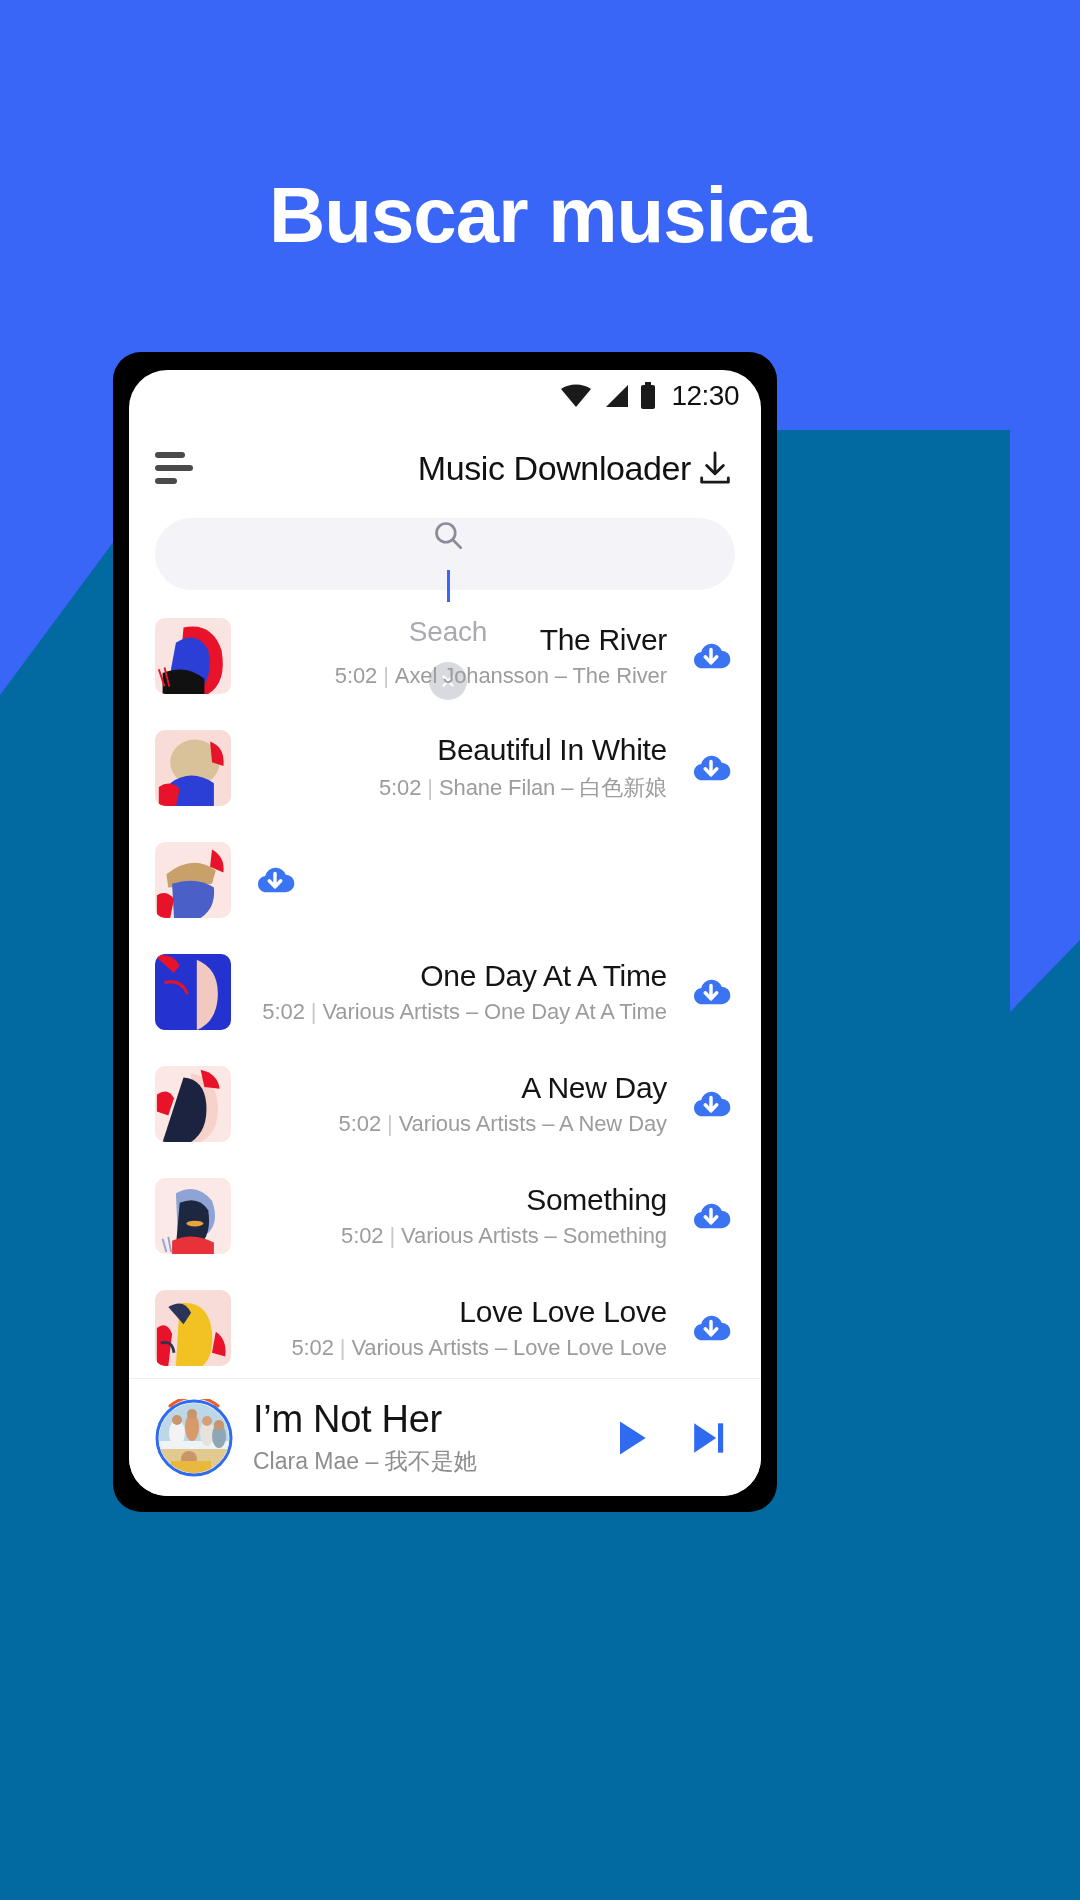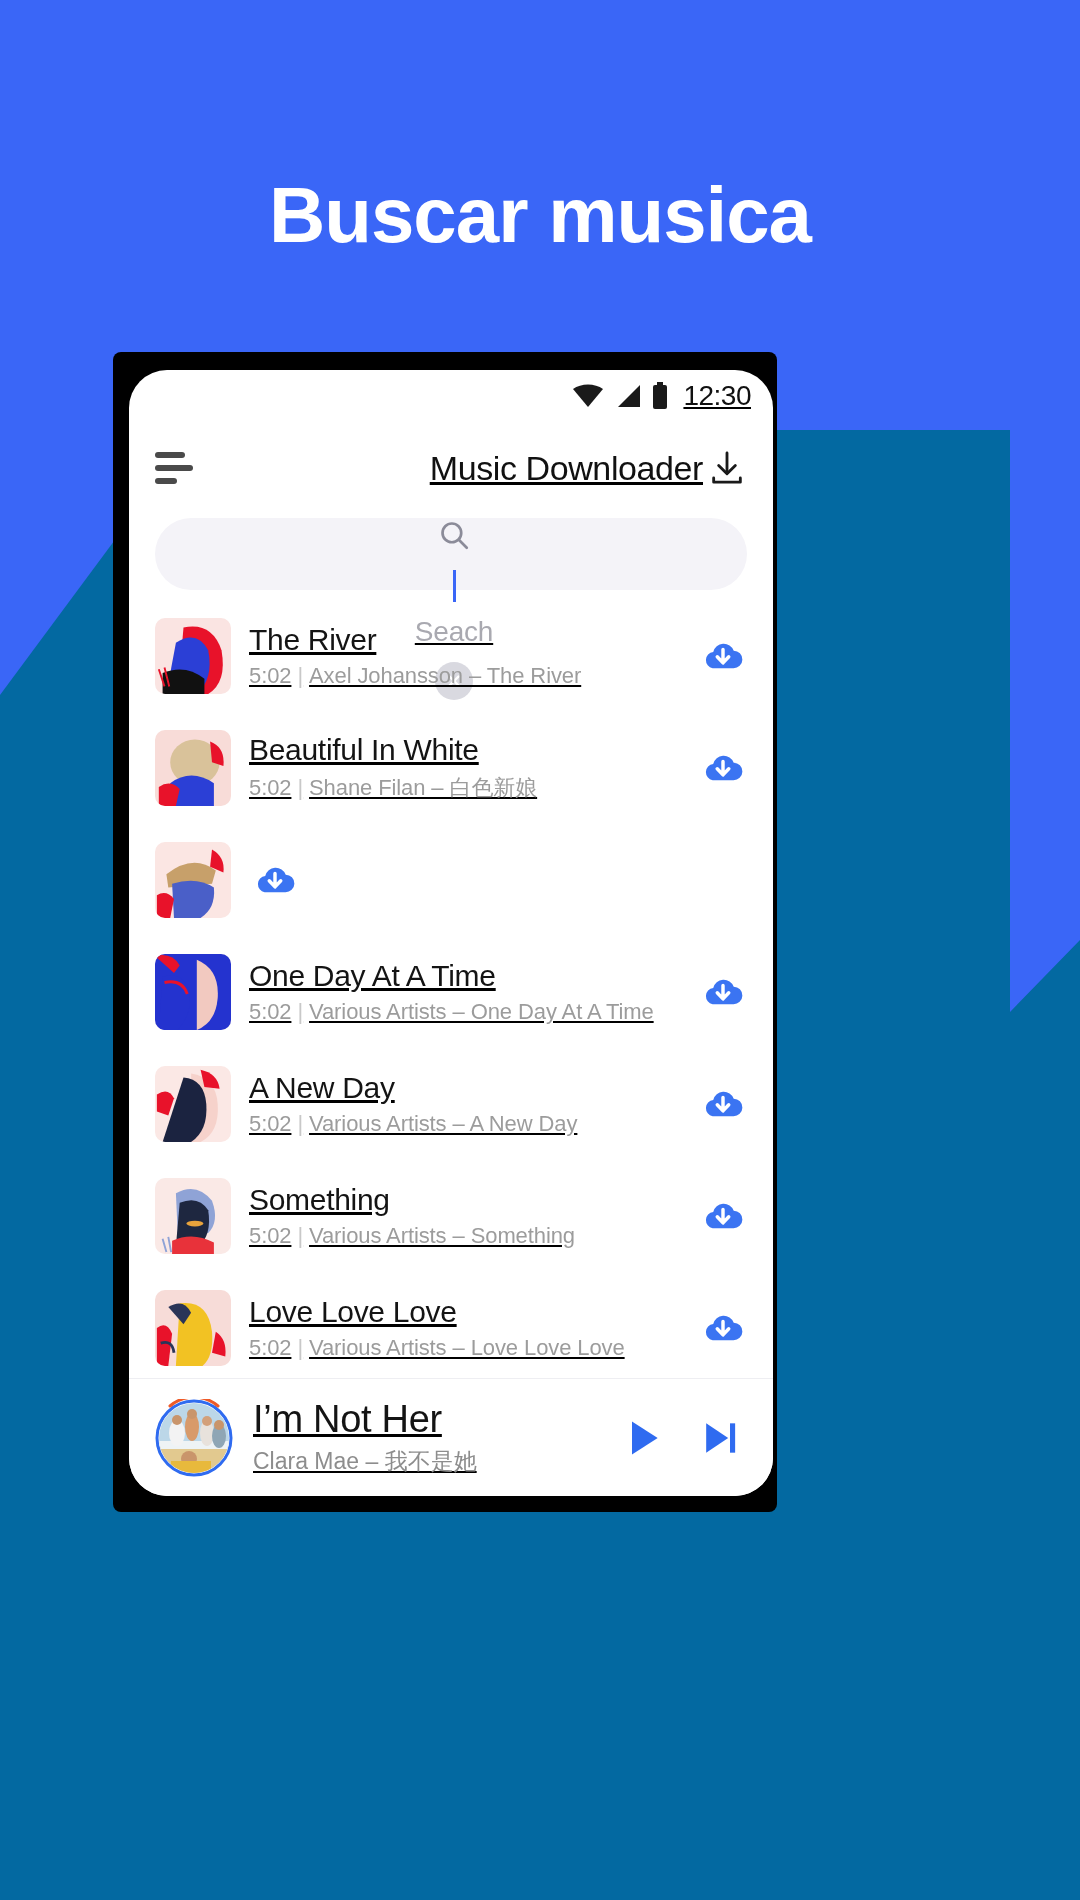--- a/index.html
+++ b/index.html
@@ -63,9 +63,8 @@
     width: 664px;
     height: 1160px;
     background: #000000;
-    border-radius: 8px;
-    padding: 18px 4px 16px 16px;
-    text-decoration: underline;
+    border-radius: 28px;
+    padding: 18px 16px 16px 16px;
   }
   .screen {
     width: 100%;

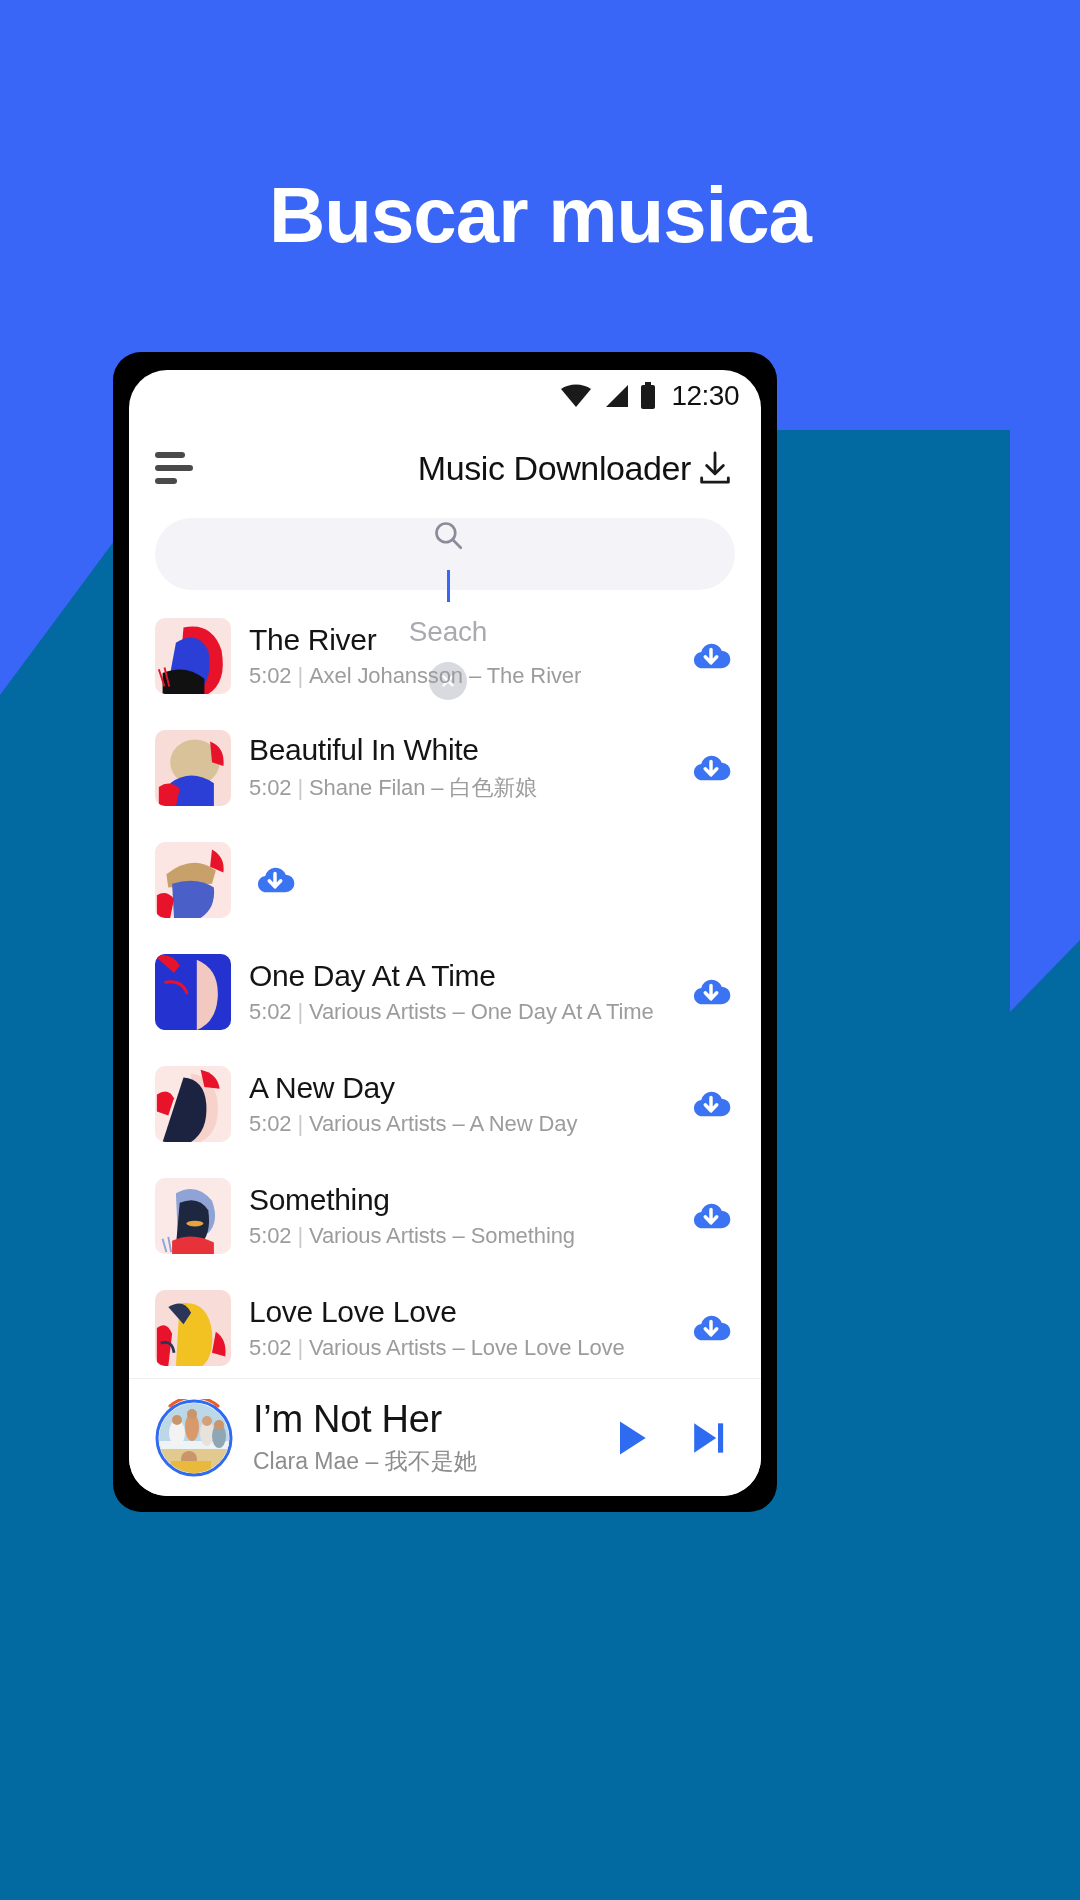--- a/index.html
+++ b/index.html
@@ -170,6 +170,7 @@
     padding: 0 24px 0 26px;
     height: 112px;
     gap: 18px;
+    text-align: right;
   }
   .art {
     width: 76px; height: 76px;

